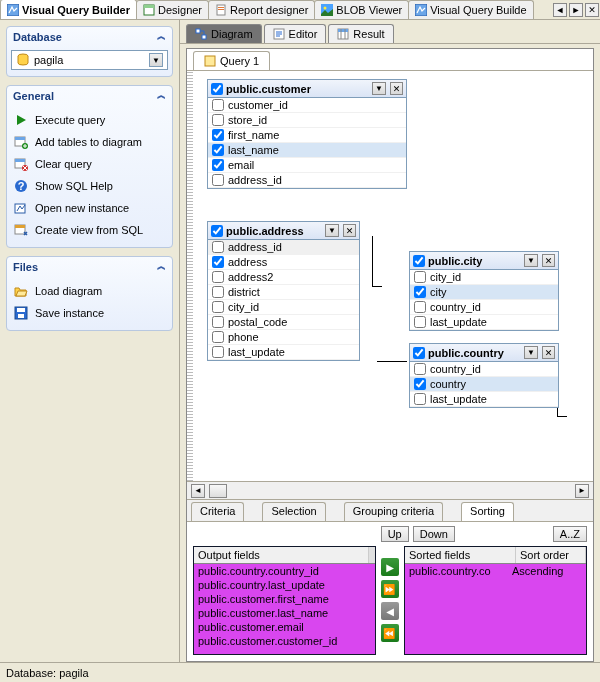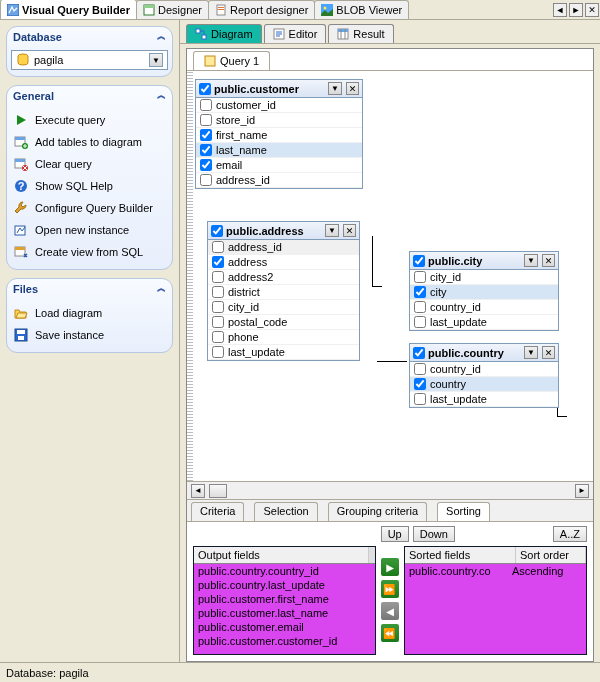--- a/index.html
+++ b/index.html
@@ -119,6 +119,15 @@
       </span>
     <span>BLOB Viewer</span>
   </div>
+  <div class="top-tab">
+    <span class="ico">
+        <svg width="12" height="12">
+          <rect width="12" height="12" fill="#6ba5e7" stroke="#2a5ca8"></rect>
+          <path d="M2 9 L5 3 L7 7 L10 4" stroke="#fff" fill="none" stroke-width="1.2"></path>
+        </svg>
+      </span>
+    <span>Visual Query Builde</span>
+  </div>
   <div class="nav-arrows">
     <div class="nav-btn">◄</div>
     <div class="nav-btn">►</div>

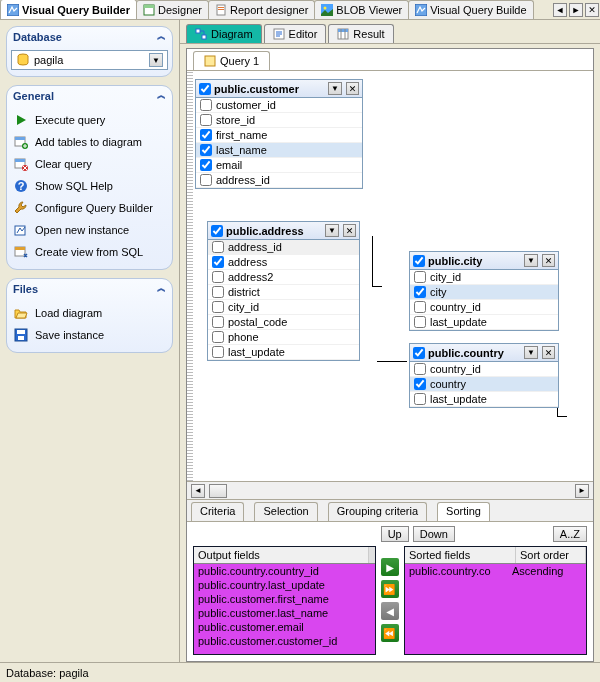--- a/index.html
+++ b/index.html
@@ -14,7 +14,7 @@
 
 .main-row { display: flex; height: 642px; }
 .sidebar { width: 180px; padding: 6px; display: flex; flex-direction: column; gap: 8px; border-right: 1px solid #aca899; }
-.panel { border: 1px solid #b8c8e0; background: linear-gradient(#f8fbff, #e8effc); border-radius: 11px; }
+.panel { border: 1px solid #b8c8e0; background: linear-gradient(#f8fbff, #e8effc); border-radius: 4px; }
 .panel-header { display: flex; justify-content: space-between; align-items: center; padding: 3px 6px; font-weight: bold; color: #1a3d7c; cursor: pointer; }
 .collapse-arrow { font-size: 9px; color: #3a5fa8; }
 .panel-body { padding: 4px 4px 6px 4px; }

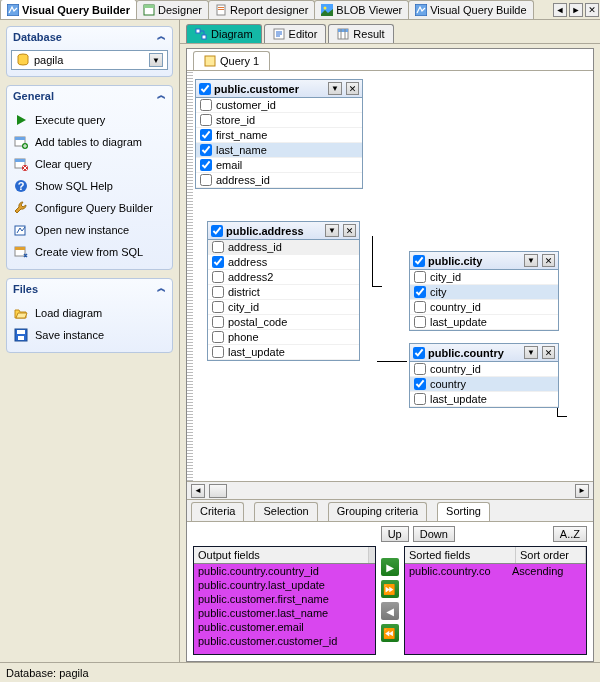--- a/index.html
+++ b/index.html
@@ -27,7 +27,7 @@
 .right-area { flex: 1; display: flex; flex-direction: column; background: #ece9d8; }
 .subtabs { display: flex; height: 24px; padding: 4px 6px 0 6px; gap: 0; border-bottom: 1px solid #aca899; }
 .subtab { display: flex; align-items: center; gap: 4px; padding: 2px 8px; border: 1px solid #888; border-bottom: none; background: #f0f0f0; border-radius: 3px 3px 0 0; margin-right: 2px; cursor: pointer; }
-.subtab.active { background: #14b8a6; }
+.subtab.active { background: #737373; }
 
 .diagram-container { flex: 1; background: #fff; margin: 4px 6px 0 6px; border: 1px solid #888; display: flex; flex-direction: column; position: relative; overflow: hidden; }
 .query-tabs { display: flex; height: 22px; border-bottom: 1px solid #aca899; padding: 2px 2px 0 6px; }

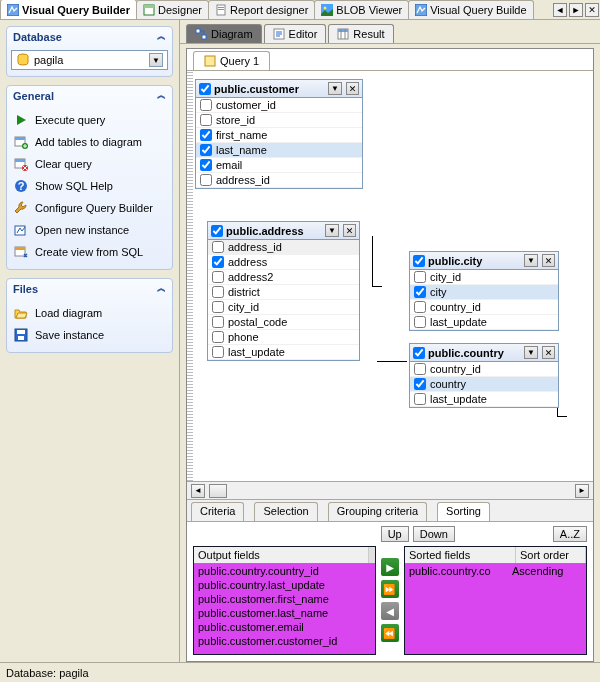--- a/index.html
+++ b/index.html
@@ -314,7 +314,7 @@
         <div class="link-line" style="left:370px; top:275px; width:1px; height:70px;"></div>
         <div class="link-line" style="left:370px; top:345px; width:10px; height:1px;"></div>
 
-        <div class="dbtable" style="left:8px; top:8px; width:168px;">
+        <div class="dbtable" style="left:20px; top:8px; width:200px;">
           <div class="dbtable-title">
               <input type="checkbox" class="chk" checked="" style="">
               <span class="name">public.customer</span>

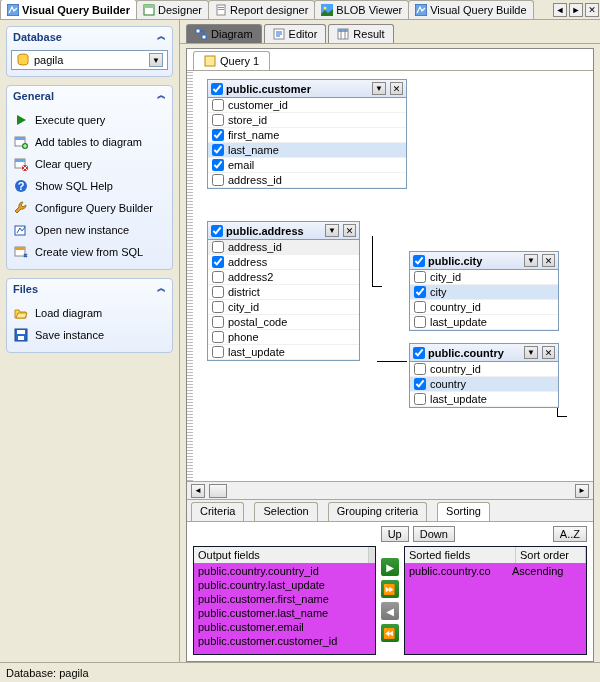--- a/index.html
+++ b/index.html
@@ -204,14 +204,6 @@
         <div class="action-item">
             <span class="action-ico">
               <svg width="14" height="14">
-                <path d="M9 1 A4 4 0 0 0 5 6 L1 10 L3 12 L7 8 A4 4 0 0 0 12 4 L9 6 L7 4 Z" fill="#e0a030" stroke="#a07010"></path>
-              </svg>
-            </span>
-            <span>Configure Query Builder</span>
-          </div>
-        <div class="action-item">
-            <span class="action-ico">
-              <svg width="14" height="14">
                 <rect x="1" y="3" width="10" height="9" fill="#fff" stroke="#2a5ca8"></rect>
                 <path d="M3 10 L6 5 L8 8 L11 4" stroke="#2a5ca8" fill="none"></path>
               </svg>

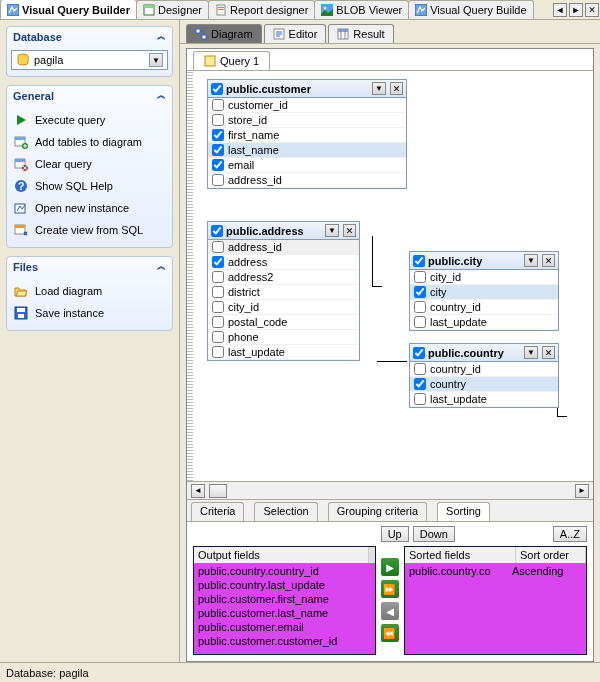--- a/index.html
+++ b/index.html
@@ -53,7 +53,7 @@
 .hscroll .spacer { flex: 1; }
 
 .bottom-tabs { display: flex; height: 22px; border-top: 1px solid #aca899; padding: 2px 4px 0 4px; background: #f0f0f0; }
-.btab { padding: 2px 8px; border: 1px solid #aca899; border-bottom: none; background: #f0f0f0; border-radius: 3px 3px 0 0; margin-right: 10px; cursor: pointer; }
+.btab { padding: 2px 8px; border: 1px solid #aca899; border-bottom: none; background: #f0f0f0; border-radius: 3px 3px 0 0; margin-right: 18px; cursor: pointer; }
 .btab.active { background: #fff; }
 
 .sort-panel { height: 140px; border-top: 1px solid #aca899; background: #fff; display: flex; flex-direction: column; }

